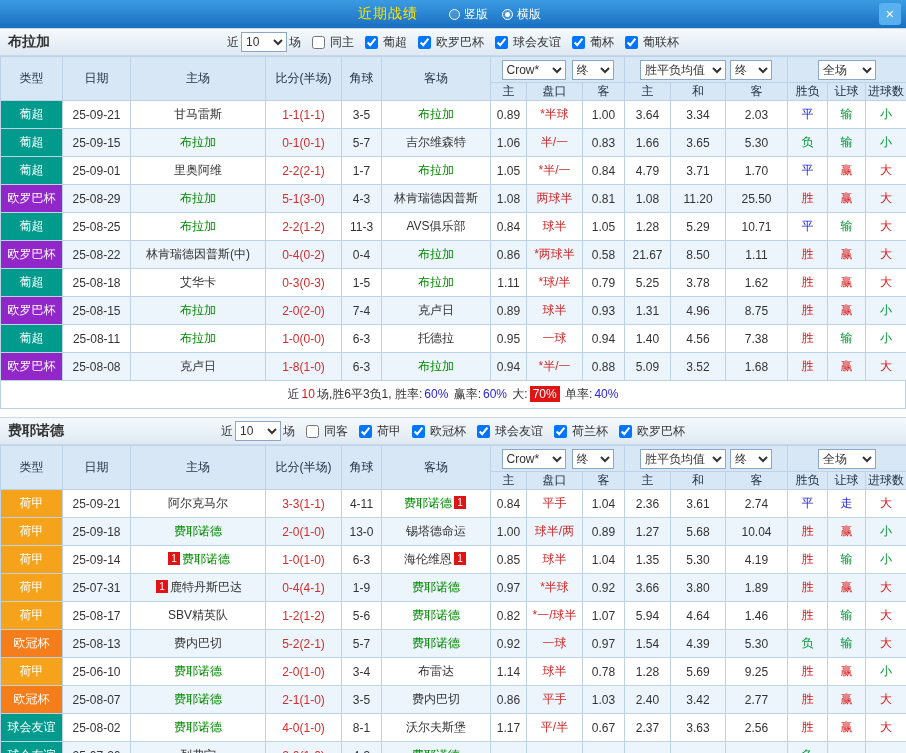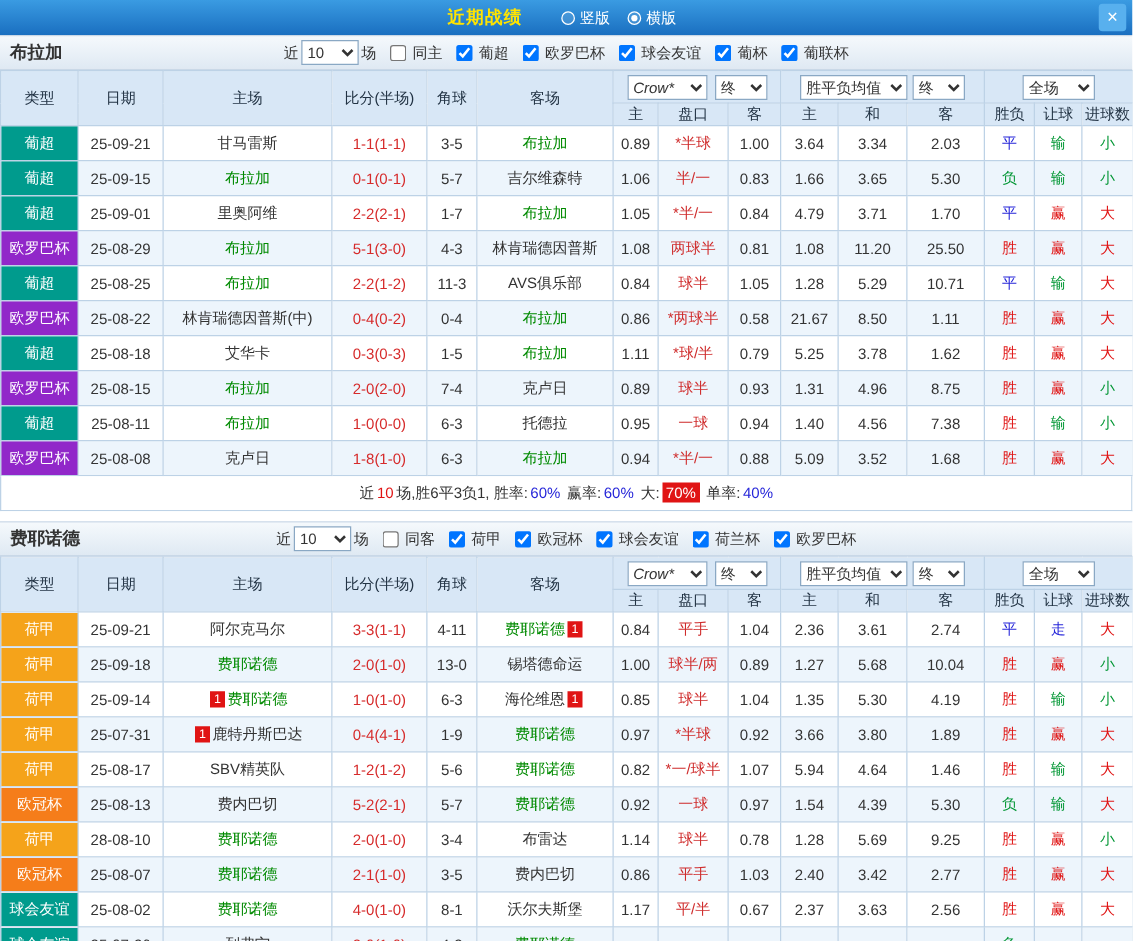--- a/index.html
+++ b/index.html
@@ -18,7 +18,7 @@
     display: flex; align-items: center; justify-content: center;
     position: relative;
   }
-  .titlebar .title { color: #ffe400; font-weight: bold; font-size: 14px; letter-spacing: 1px; margin-right: 24px; }
+  .titlebar .title { color: #ffe400; font-weight: normal; font-size: 14px; letter-spacing: 1px; margin-right: 24px; }
   .radio { display: inline-flex; align-items: center; gap: 4px; color: #fff; margin: 0 7px; cursor: pointer; }
   .radio .ring { width: 11px; height: 11px; border: 1px solid #fff; border-radius: 50%; position: relative; background: rgba(255,255,255,.12); }
   .radio.checked .ring::after { content: ""; position: absolute; inset: 2px; border-radius: 50%; background: #fff; }

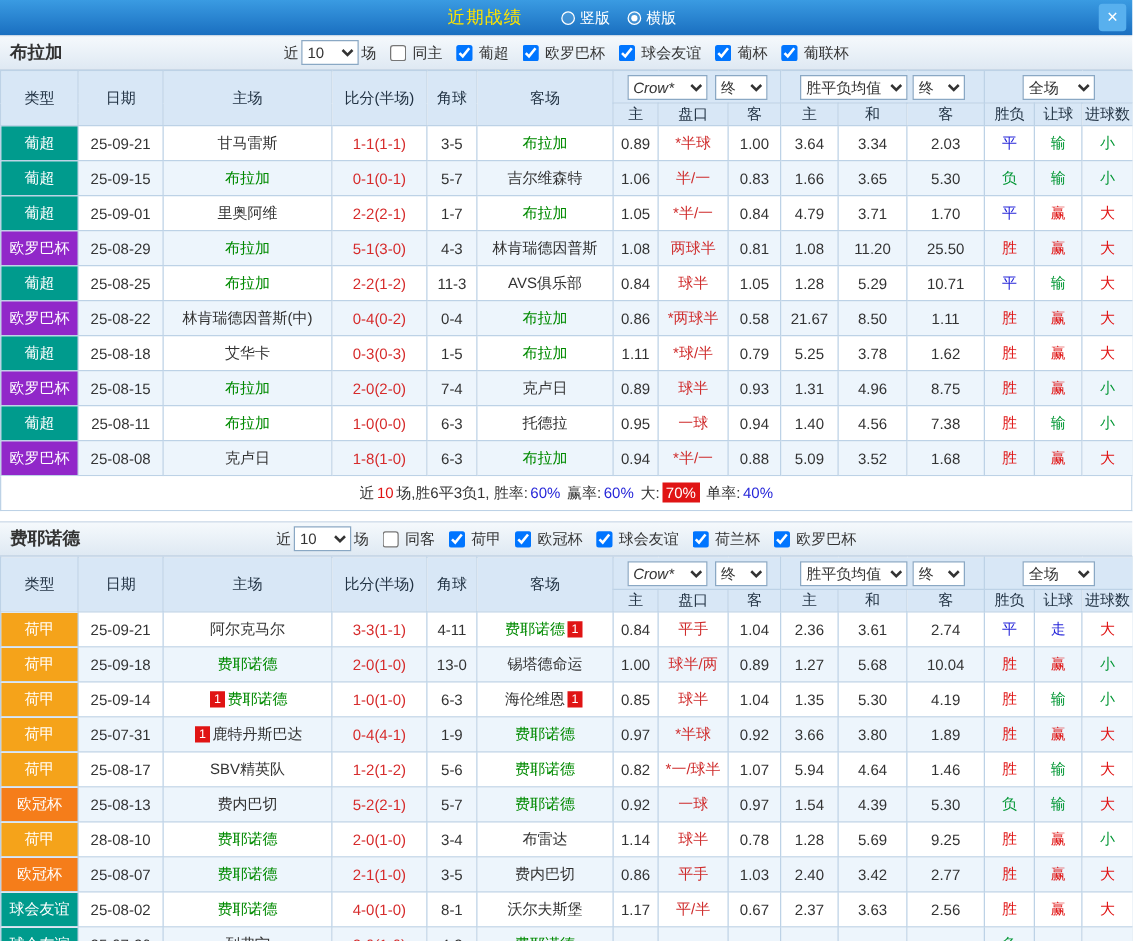--- a/index.html
+++ b/index.html
@@ -42,7 +42,7 @@
   .filters input[type=checkbox] { width: 13px; height: 13px; margin: 0 3px 0 0; }
   select { height: 20px; font-size: 12px; border: 1px solid #8aa8c4; background: #fff; color: #333; }
   .sel-count { width: 46px; }
-  .sel-book  { width: 64px; margin-right: 6px; font-style: italic; }
+  .sel-book  { width: 64px; margin-right: 6px; }
   .sel-stage { width: 42px; }
   .sel-avg   { width: 86px; margin-right: 4px; }
   .sel-scope { width: 58px; }

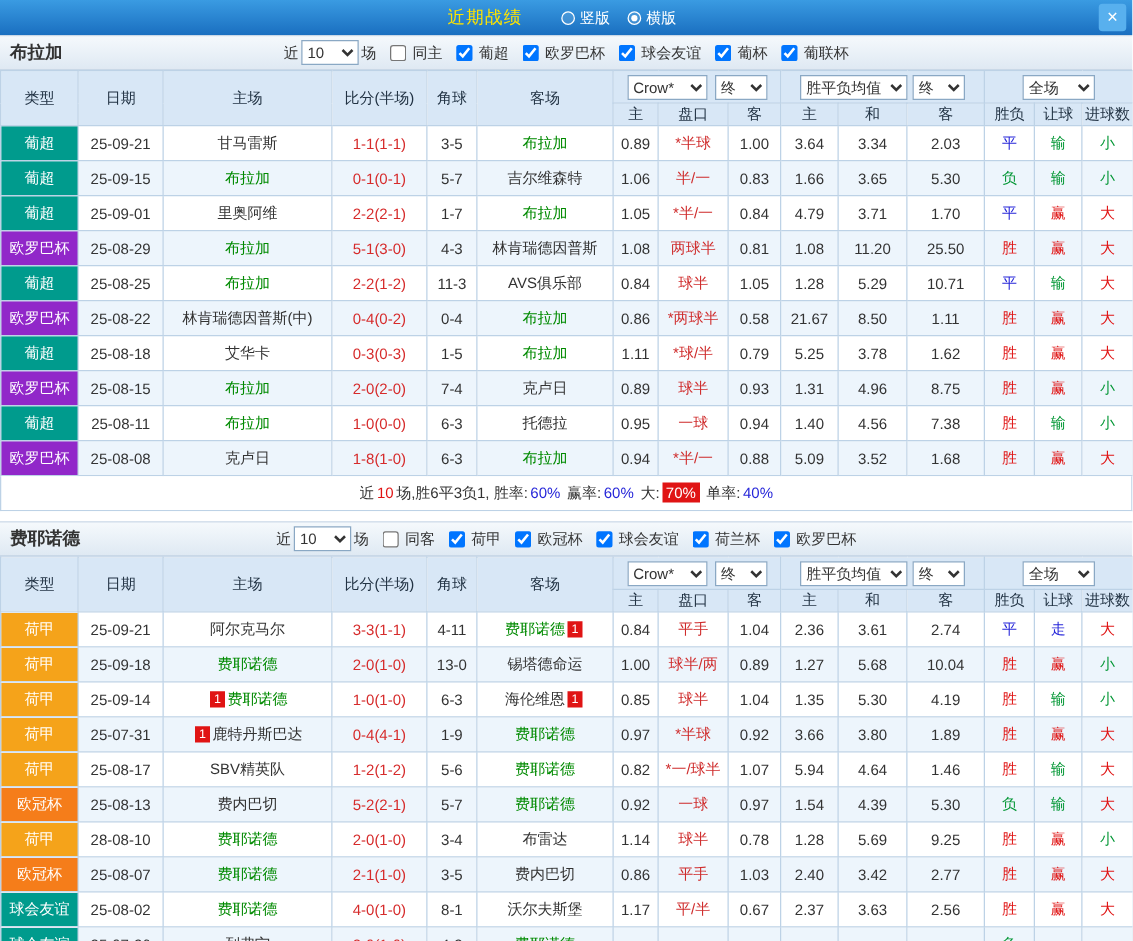--- a/index.html
+++ b/index.html
@@ -522,7 +522,7 @@
       </tr>
       <tr>
         <td class="league" style="background: rgb(245, 163, 26);">荷甲</td>
-        <td>28-08-10</td>
+        <td>25-06-10</td>
         <td><span style="color: rgb(0, 138, 0);">费耶诺德</span></td>
         <td class="score">2-0(1-0)</td>
         <td>3-4</td>

